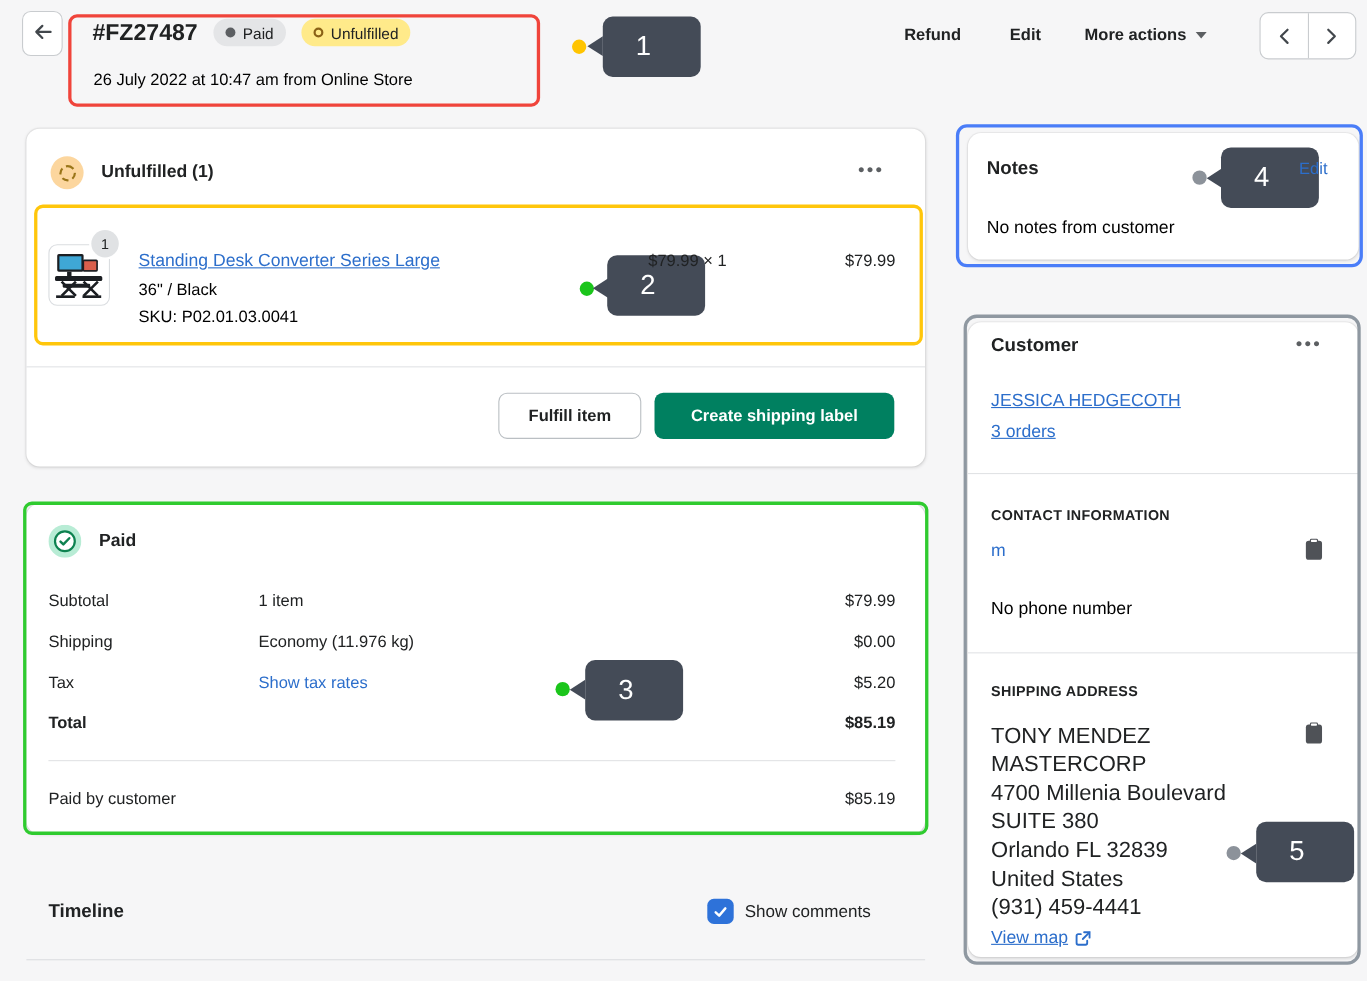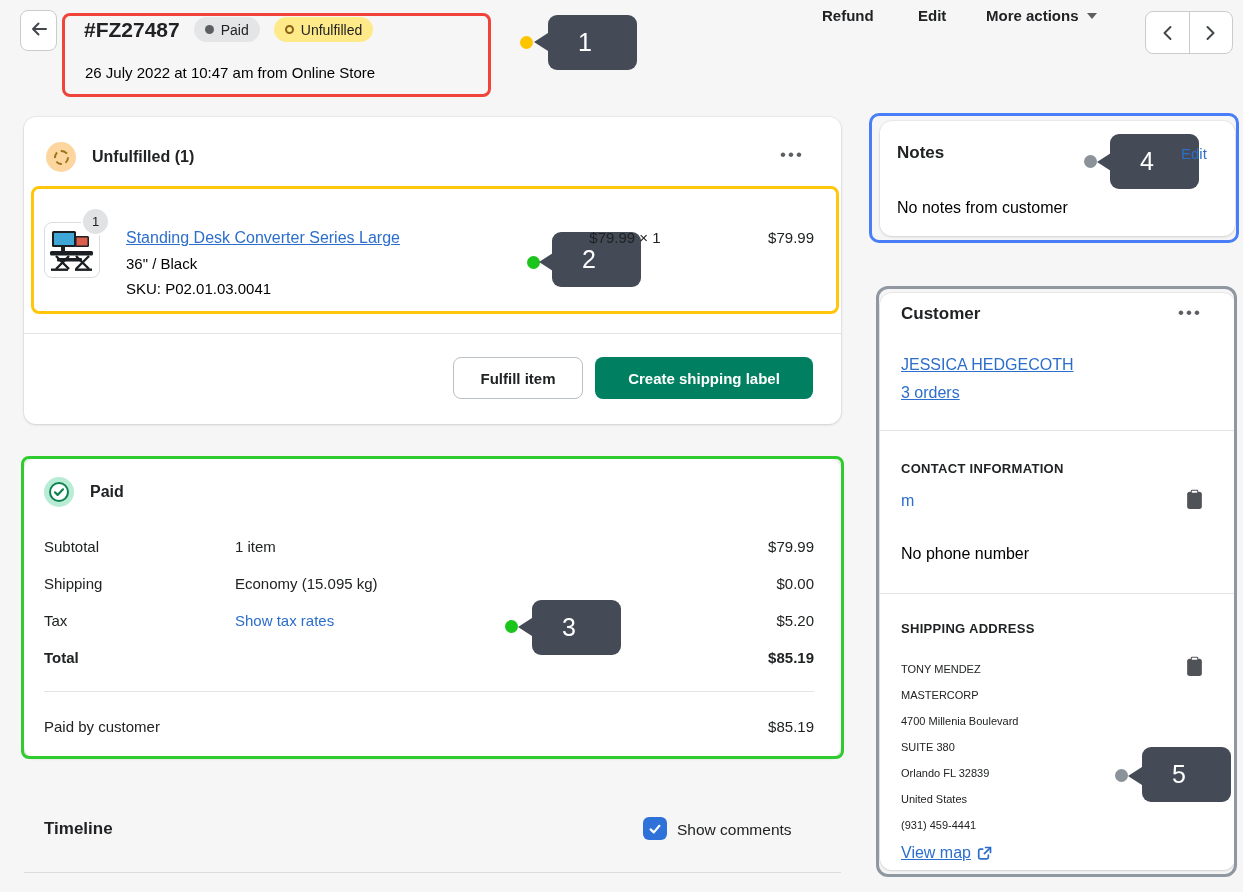--- a/index.html
+++ b/index.html
@@ -21,7 +21,7 @@
   .iconbtn{display:flex;align-items:center;justify-content:center;cursor:pointer;}
   .back-btn{position:absolute;left:20px;top:10px;width:37px;height:41px;background:#FFF;
             border:1px solid #C9CCCF;border-radius:8px;}
-  .hdr-action{position:absolute;top:7px;font-size:15px;font-weight:600;color:#202223;background:none;
+  .hdr-action{position:absolute;top:23px;font-size:15px;font-weight:600;color:#202223;background:none;
               border:none;cursor:pointer;font-family:inherit;display:flex;align-items:center;gap:8px;padding:0;}
   .caret{width:0;height:0;border-left:5px solid transparent;border-right:5px solid transparent;
          border-top:6px solid #5C5F62;display:inline-block;}

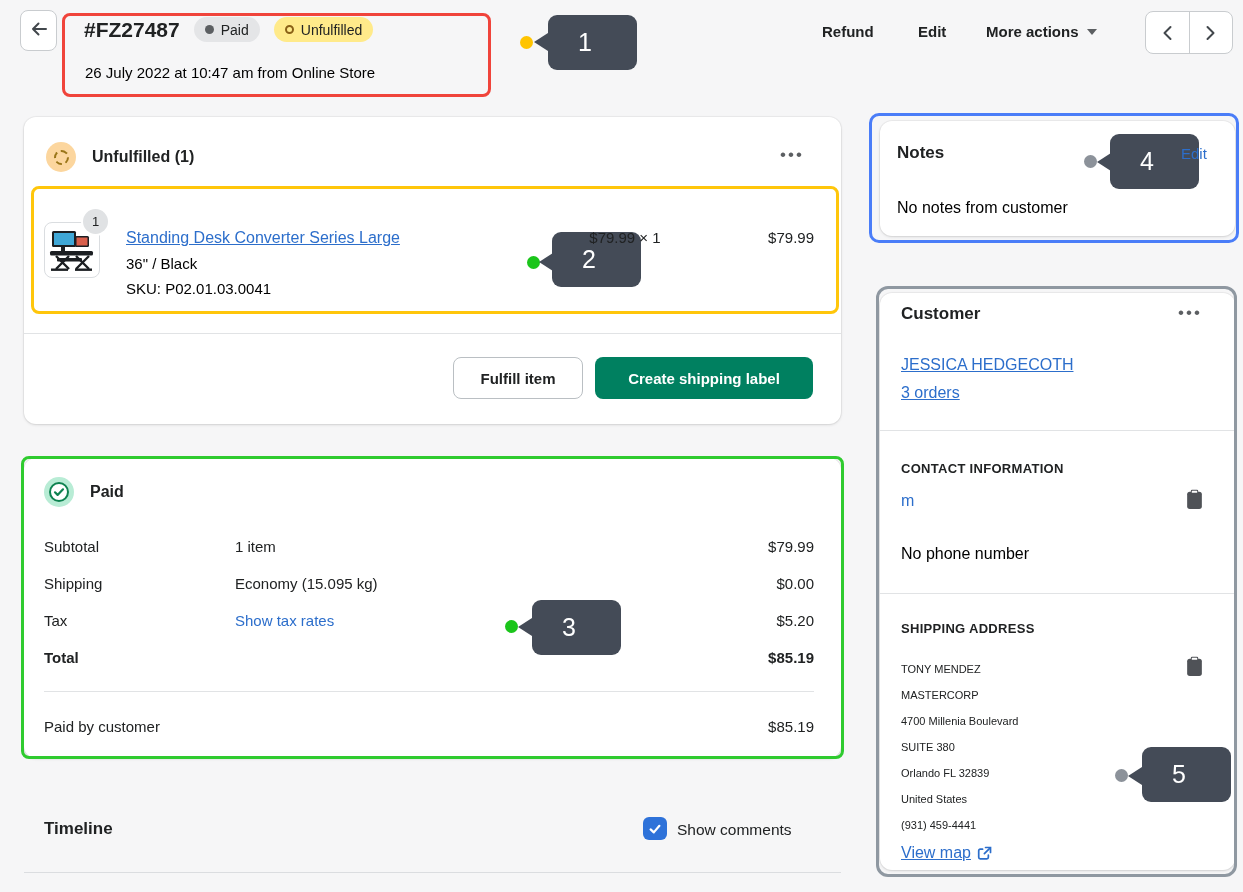--- a/index.html
+++ b/index.html
@@ -152,7 +152,7 @@
     <div class="abs" style="left:690px;top:80px;width:100px;text-align:right;">$79.99</div>
 
     <div class="abs" style="left:20px;top:117px;">Shipping</div>
-    <div class="abs" style="left:211px;top:117px;">Economy (15.095 kg)</div>
+    <div class="abs" style="left:211px;top:117px;">Economy (11.976 kg)</div>
     <div class="abs" style="left:690px;top:117px;width:100px;text-align:right;">$0.00</div>
 
     <div class="abs" style="left:20px;top:154px;">Tax</div>

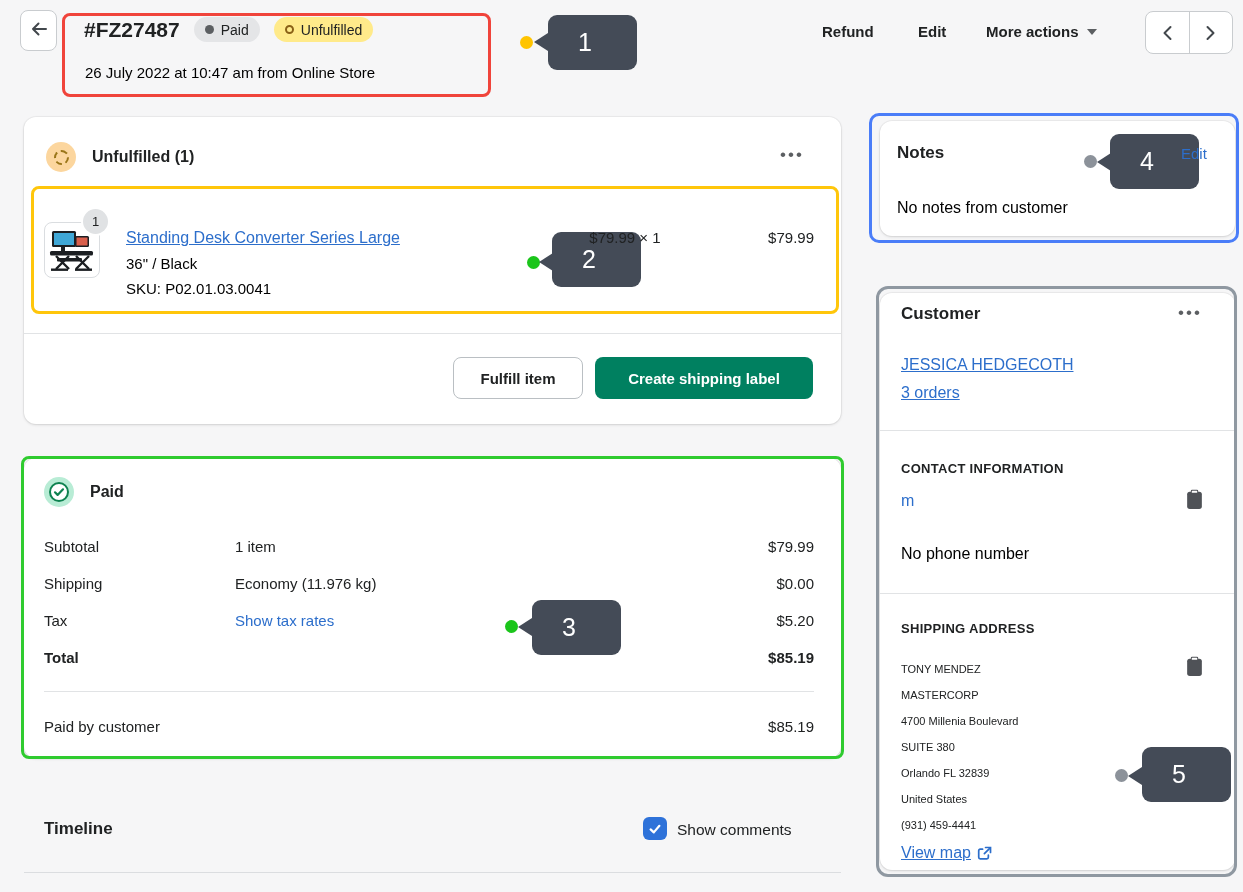--- a/index.html
+++ b/index.html
@@ -215,7 +215,7 @@
           <rect x="5.4" y="1.7" width="5.2" height="1.9" rx="0.6" fill="#FFF"></rect>
         </svg>
     </span>
-    <div class="abs" style="left:21px;top:363px;font-size:11px;line-height:26px;">
+    <div class="abs" style="left:21px;top:363px;font-size:20px;line-height:26px;">
       <div>TONY MENDEZ</div>
       <div>MASTERCORP</div>
       <div>4700 Millenia Boulevard</div>

